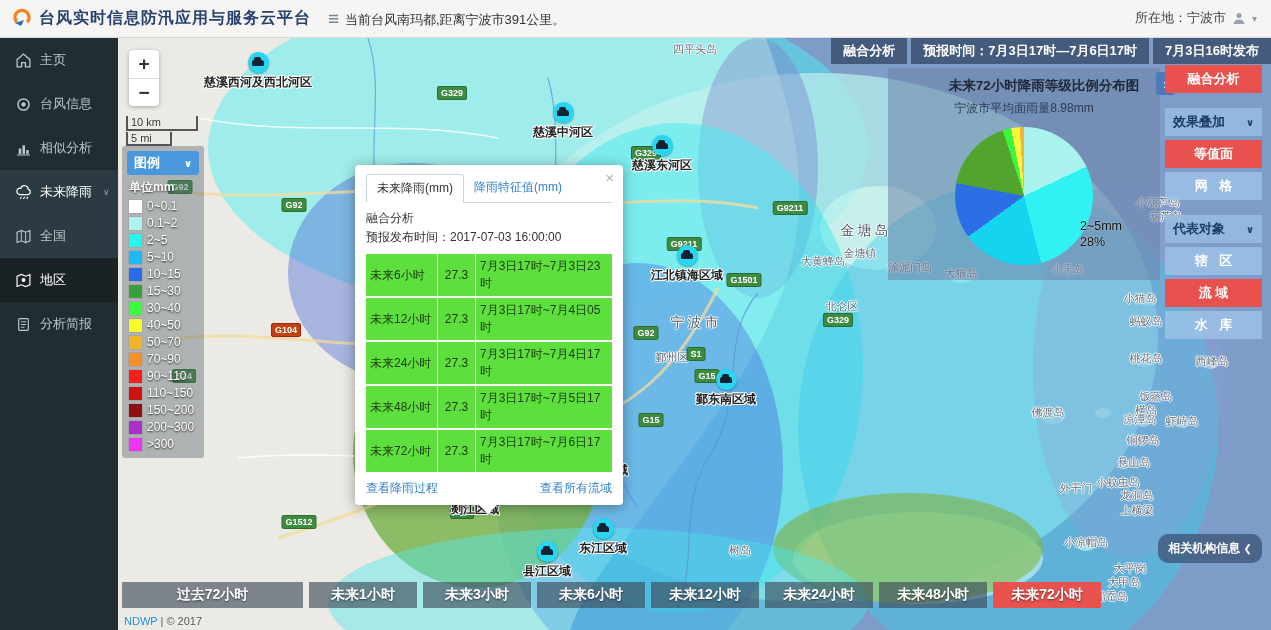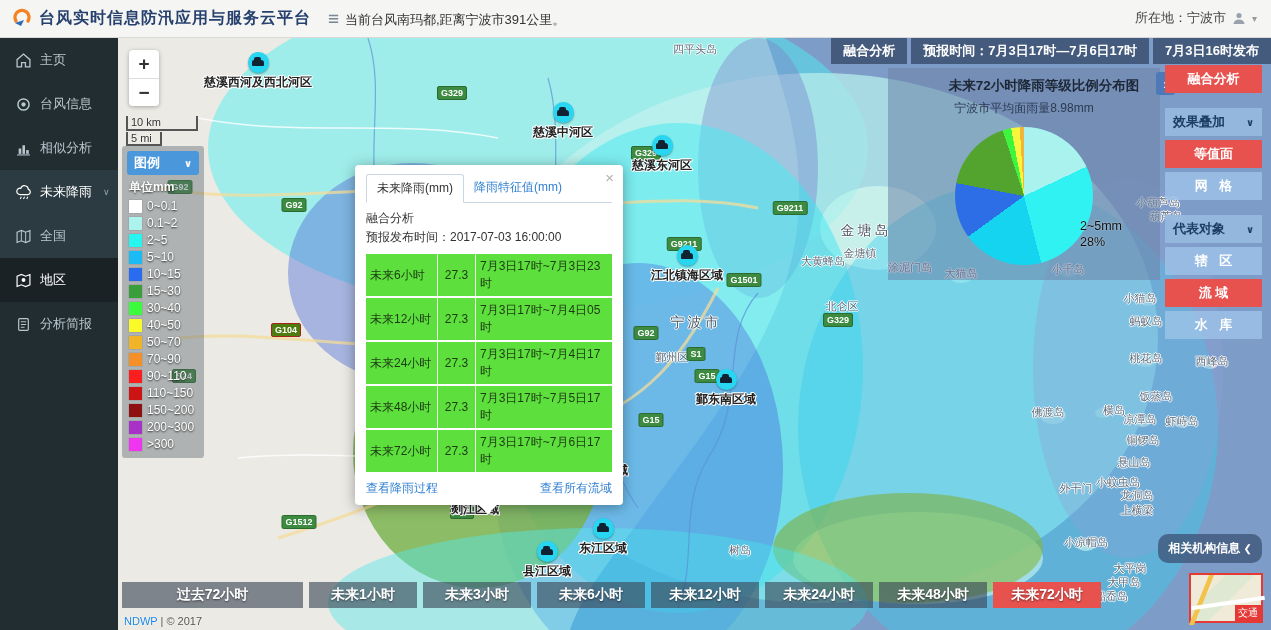--- a/index.html
+++ b/index.html
@@ -48,7 +48,7 @@
   .zoom-btn + .zoom-btn { border-top:1px solid #ddd; }
   .scalebar { position:absolute; left:8px; top:78px; font-size:11px; color:#333; text-shadow:0 0 2px #fff; }
   .scale-km { width:72px; border:2px solid #555; border-top:none; padding:0 3px 1px; }
-  .scale-mi { width:36px; border:2px solid #555; border-top:none; border-bottom:none; border-top:none; padding:0 3px; border-bottom:2px solid #555; margin-top:1px; }
+  .scale-mi { width:46px; border:2px solid #555; border-top:none; border-bottom:none; border-top:none; padding:0 3px; border-bottom:2px solid #555; margin-top:1px; }
 
   
   .legend { position:absolute; left:4px; top:108px; width:82px; background:rgba(90,100,110,.42); border-radius:3px; padding:5px 5px 7px; }

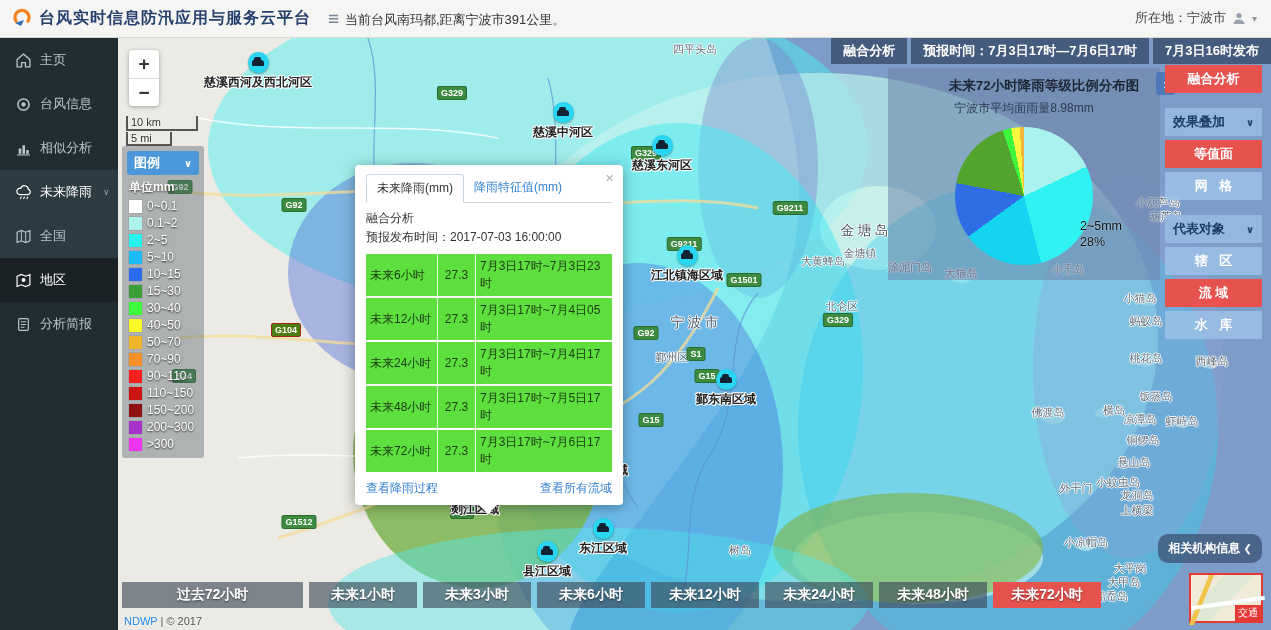--- a/index.html
+++ b/index.html
@@ -32,7 +32,7 @@
   .map-label.big { font-size:14px; letter-spacing:3px; color:#4e5a66; }
   .road-badge { position:absolute; font-size:9px; font-weight:bold; color:#fff; padding:1px 3px; border-radius:2px; transform:translate(-50%,0); }
   .road-badge.g { background:#3d8b40; border:1px solid #2c6b2f; }
-  .road-badge.r { background:#4d7c0f; border:1px solid #a32619; }
+  .road-badge.r { background:#c2410c; border:1px solid #a32619; }
 
   .marker { position:absolute; transform:translate(-50%,0); display:flex; flex-direction:column; align-items:center; cursor:pointer; }
   .marker-dot { width:21px; height:21px; border-radius:50%; display:flex; align-items:center; justify-content:center; box-shadow:0 1px 2px rgba(0,0,0,.35); }

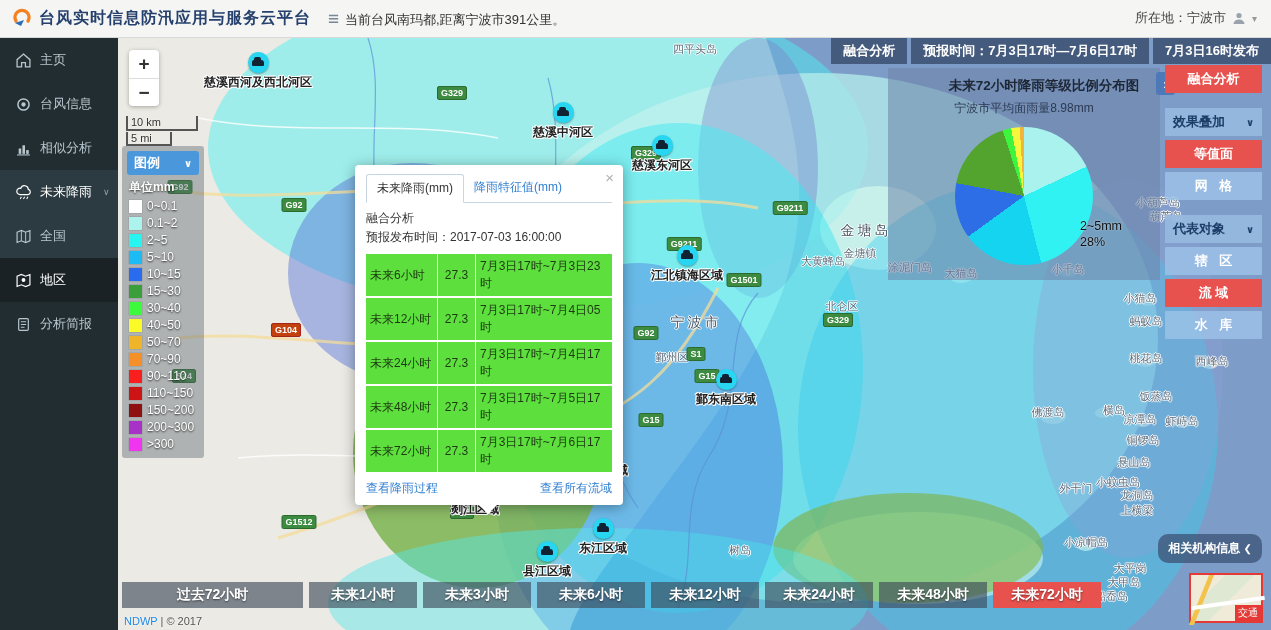--- a/index.html
+++ b/index.html
@@ -269,7 +269,7 @@
         <div class="map-label " style="left: 1094px; top: 316px;">西峰岛</div>
         <div class="map-label " style="left: 1038px; top: 351px;">饭蒸岛</div>
         <div class="map-label " style="left: 930px; top: 367px;">佛渡岛</div>
-        <div class="map-label " style="left: 996px; top: 365px; text-align: center;">横岛</div>
+        <div class="map-label " style="left: 1028px; top: 365px; text-align: center;">横岛</div>
         <div class="map-label " style="left: 1022px; top: 374px;">凉潭岛</div>
         <div class="map-label " style="left: 1064px; top: 376px;">虾峙岛</div>
         <div class="map-label " style="left: 1025px; top: 395px;">铜锣岛</div>

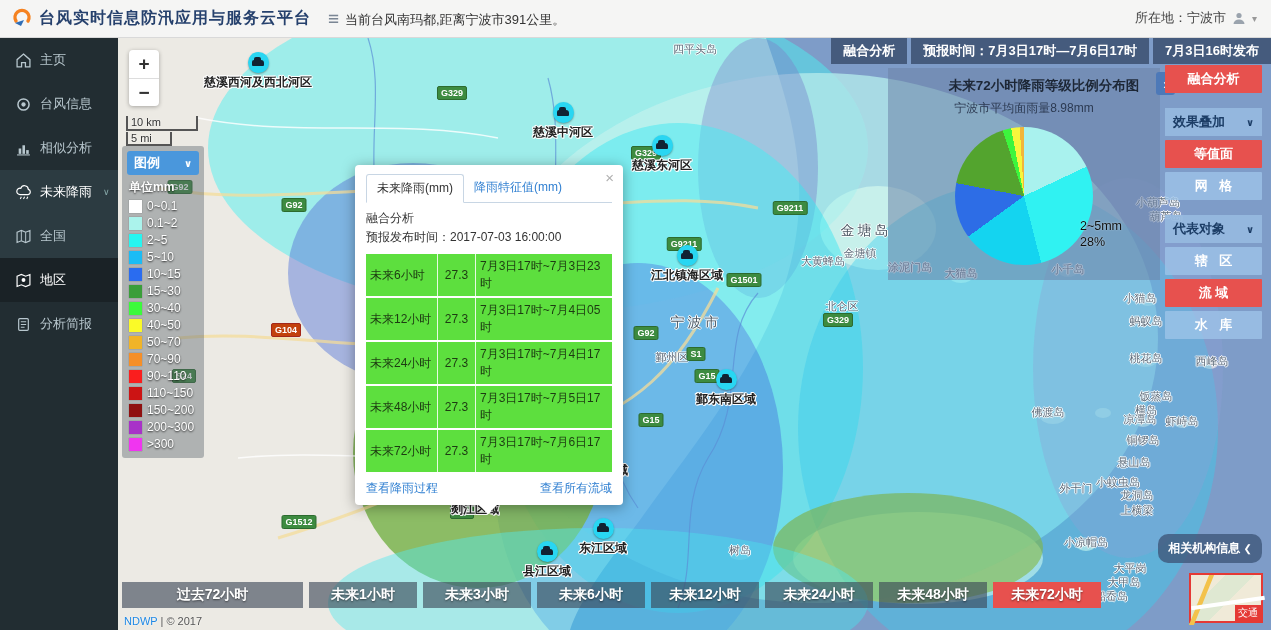--- a/index.html
+++ b/index.html
@@ -549,9 +549,6 @@
       <span>相关机构信息</span>
       <span style="font-size:10px">❮</span>
     </div>
-    <div class="minimap">
-      <div class="mini-tag">交通</div>
-    </div>
 
     <div class="copyright">
       <a>NDWP</a>

